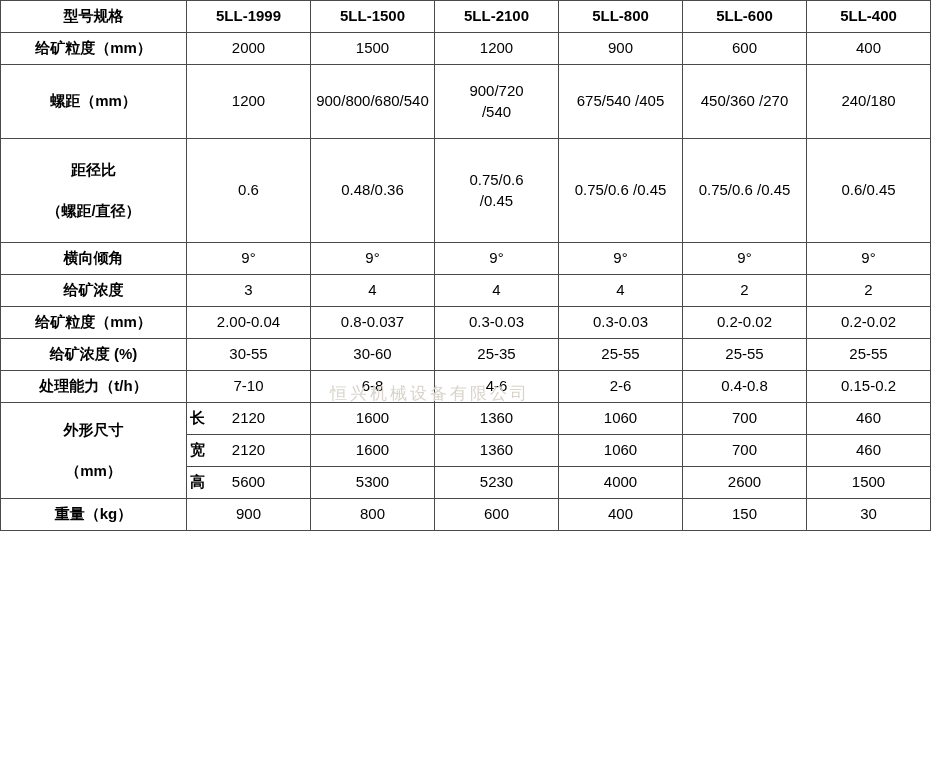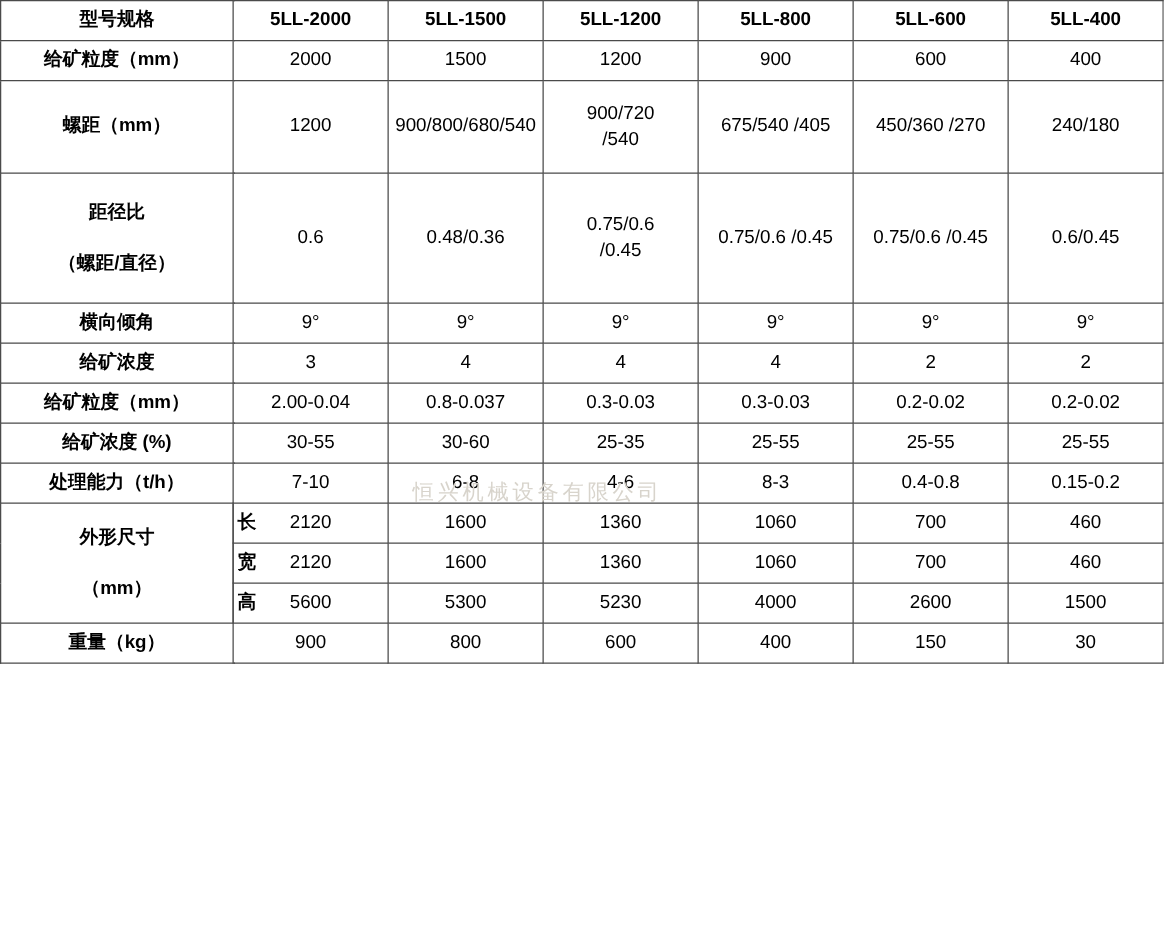--- a/index.html
+++ b/index.html
@@ -80,7 +80,7 @@
   <tbody>
     <tr>
       <td class="hdr" colspan="2">型号规格</td>
-      <td class="hdr">5LL-2000</td>
+      <td class="hdr">5LL-1999</td>
       <td class="hdr">5LL-1500</td>
       <td class="hdr">5LL-1200</td>
       <td class="hdr">5LL-800</td>

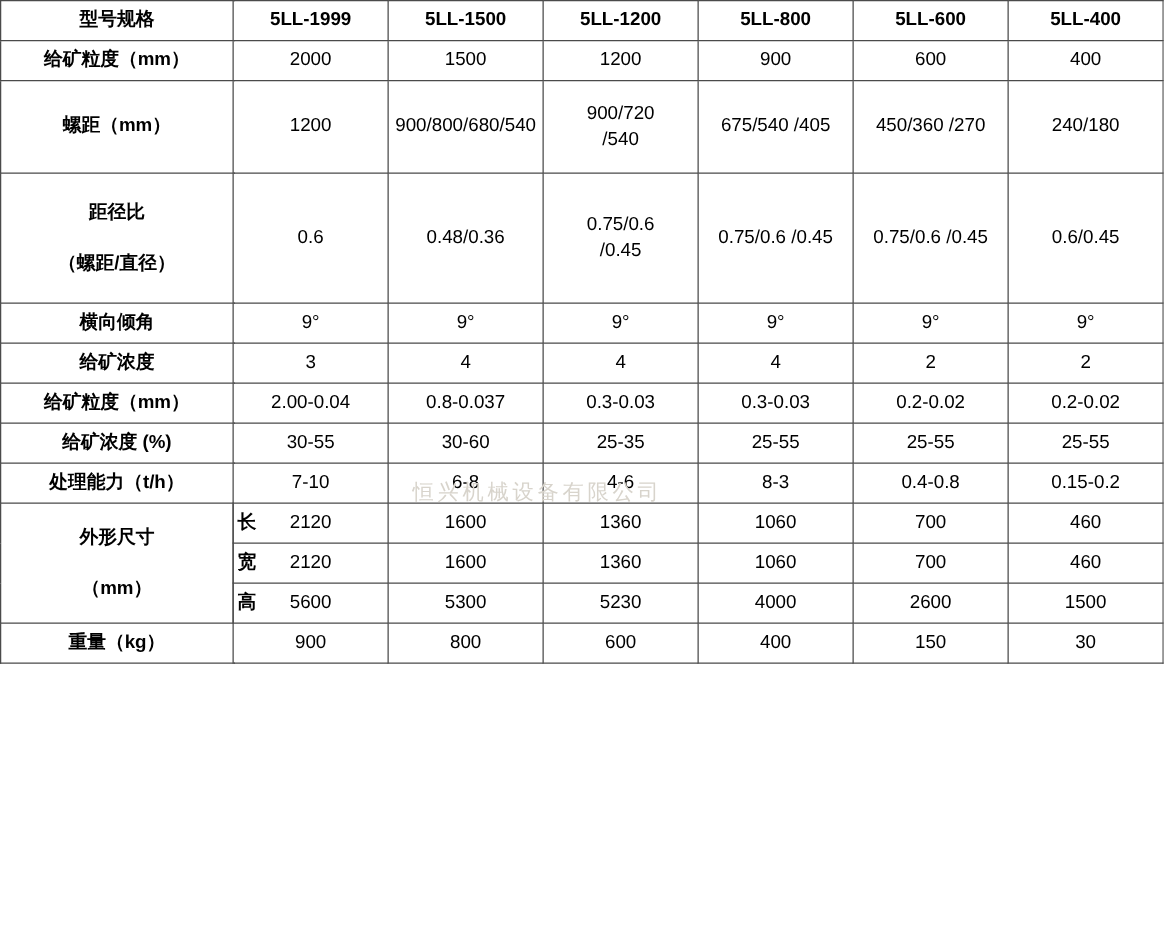--- a/index.html
+++ b/index.html
@@ -82,7 +82,7 @@
       <td class="hdr" colspan="2">型号规格</td>
       <td class="hdr">5LL-1999</td>
       <td class="hdr">5LL-1500</td>
-      <td class="hdr">5LL-1200</td>
+      <td class="hdr">5LL-2100</td>
       <td class="hdr">5LL-800</td>
       <td class="hdr">5LL-600</td>
       <td class="hdr">5LL-400</td>

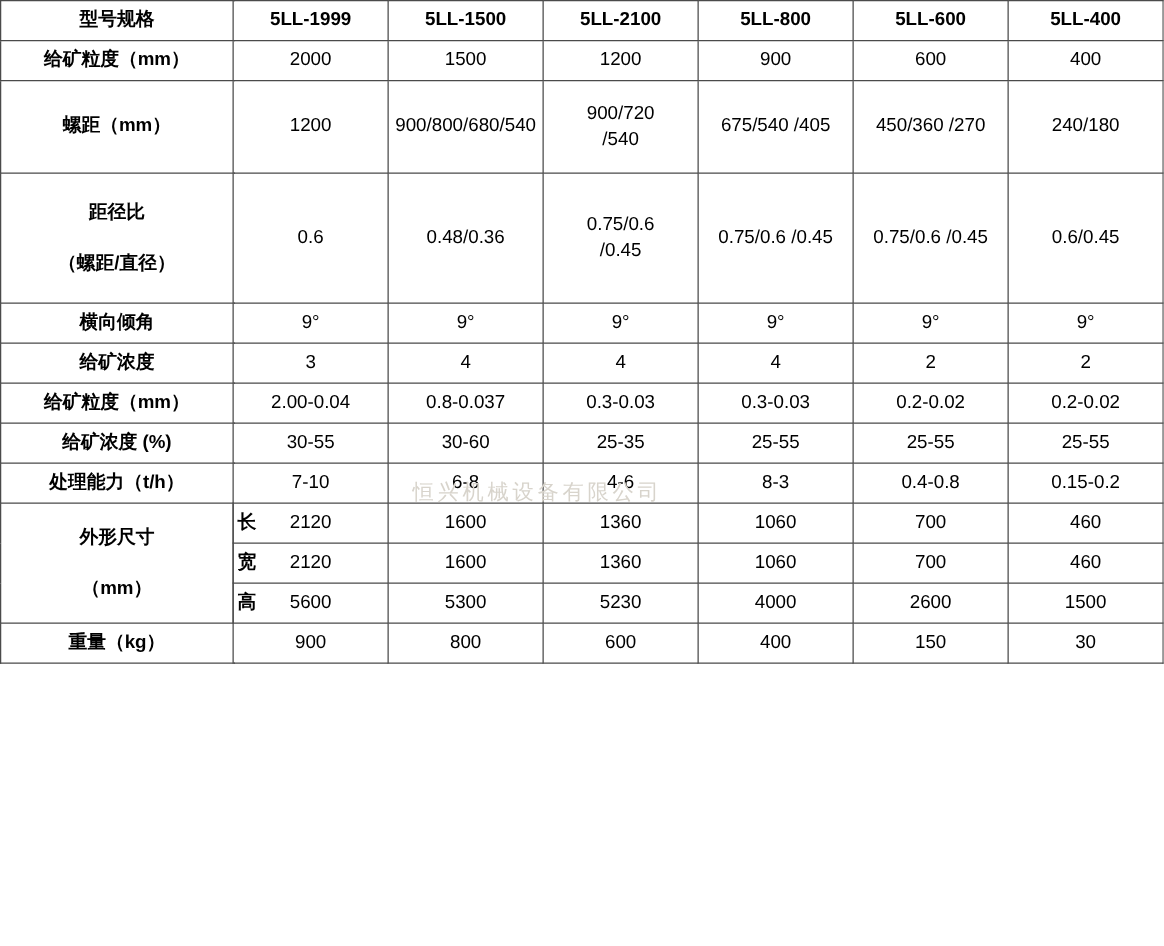--- a/index.html
+++ b/index.html
@@ -167,7 +167,7 @@
       <td>7-10</td>
       <td>6-8</td>
       <td>4-6</td>
-      <td>8-3</td>
+      <td>2-6</td>
       <td>0.4-0.8</td>
       <td>0.15-0.2</td>
     </tr>

